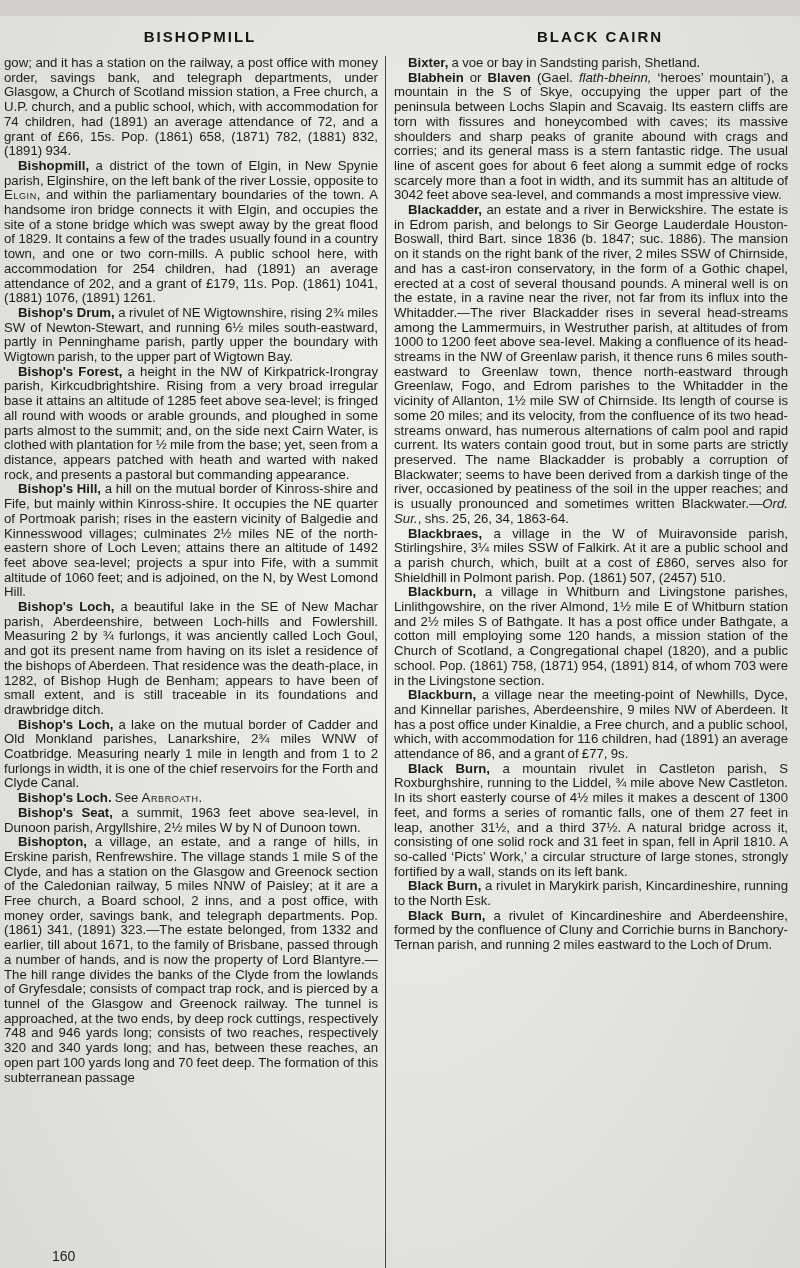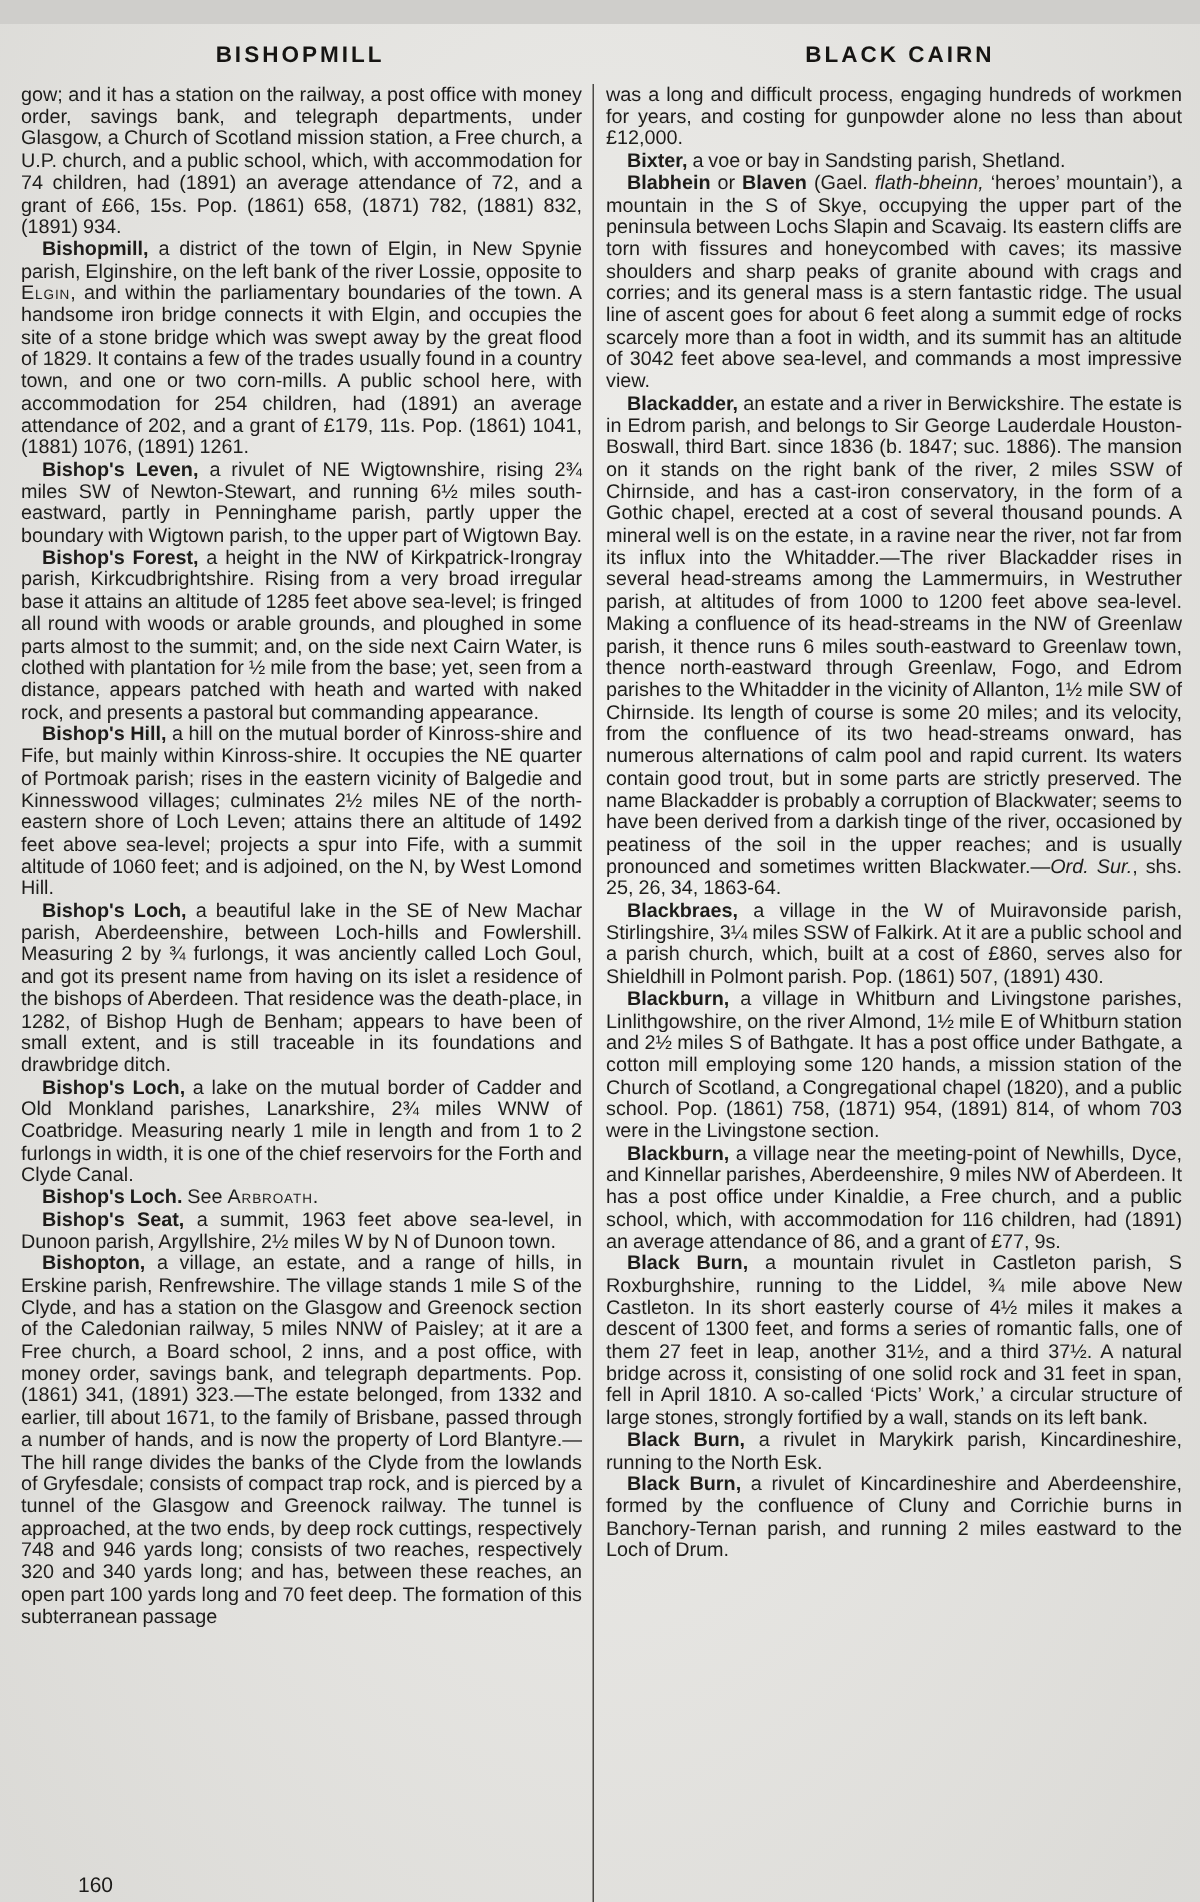--- a/index.html
+++ b/index.html
@@ -34,7 +34,7 @@
   .columns {
     display: flex;
     align-items: stretch;
-    padding: 2px 12px 0 14px;
+    padding: 2px 12px 0 4px;
     height: 1212px;
     overflow: hidden;
   }

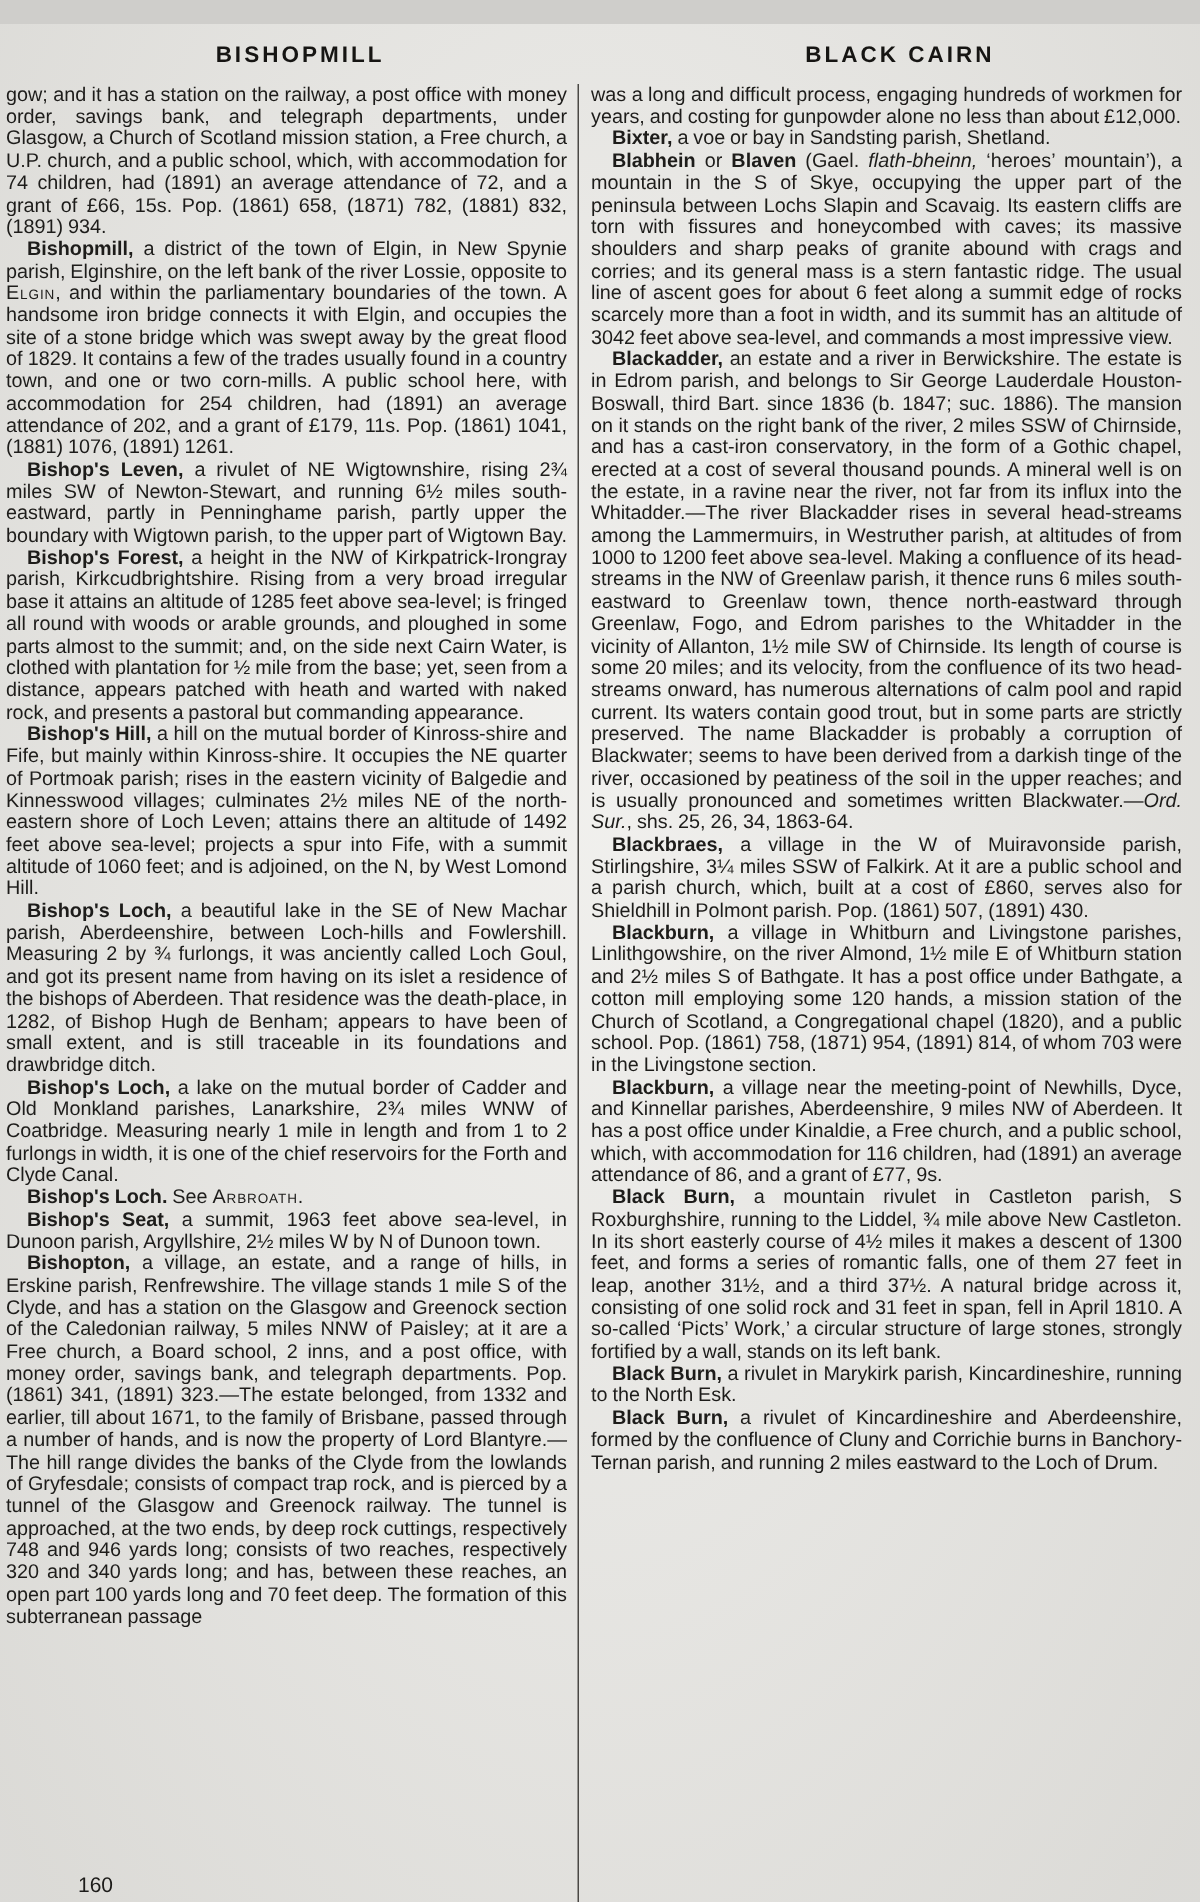--- a/index.html
+++ b/index.html
@@ -91,7 +91,6 @@
       </div>
     <div class="divider"></div>
     <div class="column col-right">
-        <p class="entry no-indent"><span>was a long and difficult process, engaging hundreds of workmen for years, and costing for gunpowder alone no less than about £12,000.</span></p>
         <p class="entry"><span class="seg-b">Bixter,</span><span> a voe or bay in Sandsting parish, Shetland.</span></p>
         <p class="entry"><span class="seg-b">Blabhein</span><span> or </span><span class="seg-b">Blaven</span><span> (Gael. </span><span class="seg-i">flath-bheinn,</span><span> ‘heroes’ mountain’), a mountain in the S of Skye, occupying the upper part of the peninsula between Lochs Slapin and Scavaig.  Its eastern cliffs are torn with fissures and honeycombed with caves; its massive shoulders and sharp peaks of granite abound with crags and corries; and its general mass is a stern fantastic ridge.  The usual line of ascent goes for about 6 feet along a summit edge of rocks scarcely more than a foot in width, and its summit has an altitude of 3042 feet above sea-level, and commands a most impressive view.</span></p>
         <p class="entry"><span class="seg-b">Blackadder,</span><span> an estate and a river in Berwickshire. The estate is in Edrom parish, and belongs to Sir George Lauderdale Houston-Boswall, third Bart. since 1836 (b. 1847; suc. 1886).  The mansion on it stands on the right bank of the river, 2 miles SSW of Chirnside, and has a cast-iron conservatory, in the form of a Gothic chapel, erected at a cost of several thousand pounds.  A mineral well is on the estate, in a ravine near the river, not far from its influx into the Whitadder.—The river Blackadder rises in several head-streams among the Lammermuirs, in Westruther parish, at altitudes of from 1000 to 1200 feet above sea-level.  Making a confluence of its head-streams in the NW of Greenlaw parish, it thence runs 6 miles south-eastward to Greenlaw town, thence north-eastward through Greenlaw, Fogo, and Edrom parishes to the Whitadder in the vicinity of Allanton, 1½ mile SW of Chirnside.  Its length of course is some 20 miles; and its velocity, from the confluence of its two head-streams onward, has numerous alternations of calm pool and rapid current.  Its waters contain good trout, but in some parts are strictly preserved. The name Blackadder is probably a corruption of Blackwater; seems to have been derived from a darkish tinge of the river, occasioned by peatiness of the soil in the upper reaches; and is usually pronounced and sometimes written Blackwater.—</span><span class="seg-i">Ord. Sur.</span><span>, shs. 25, 26, 34, 1863-64.</span></p>

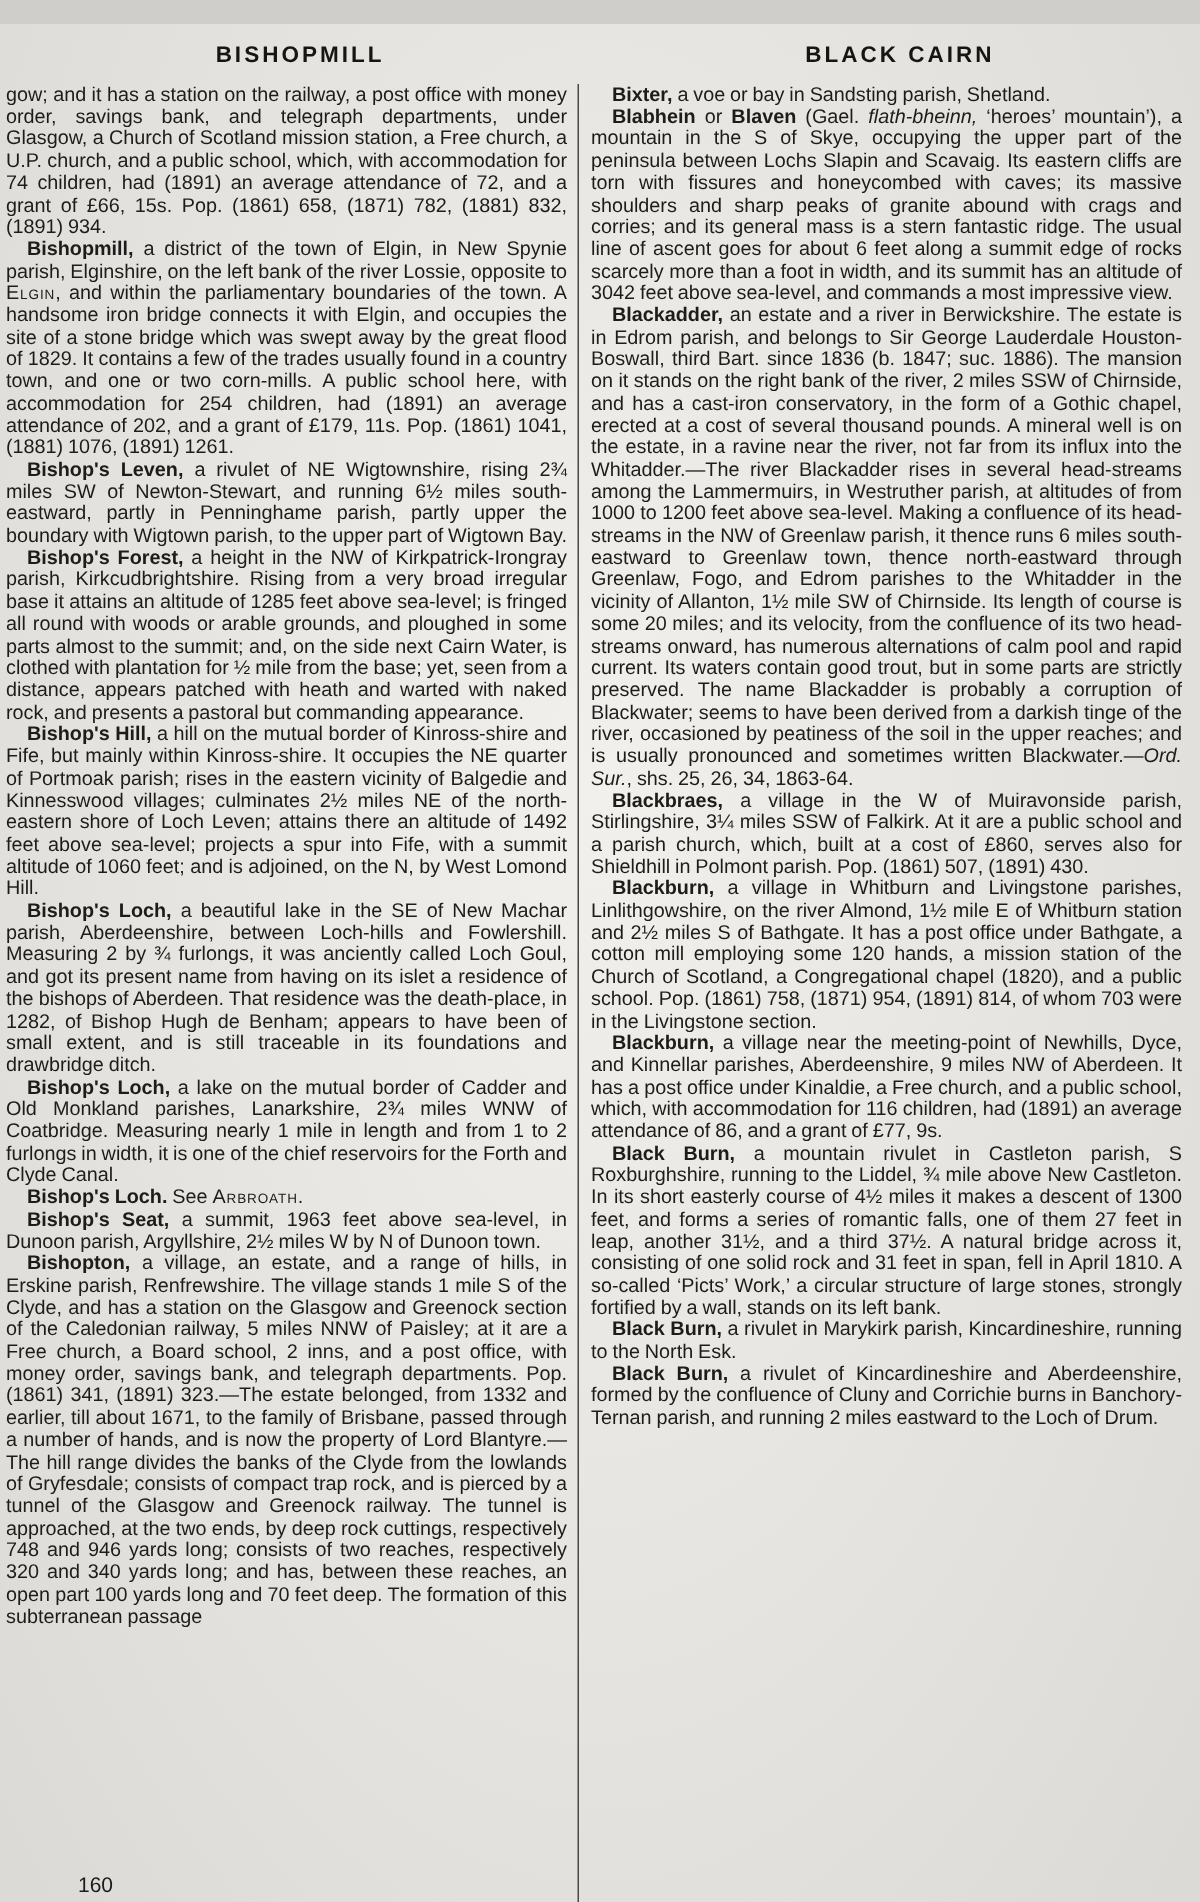--- a/index.html
+++ b/index.html
@@ -80,7 +80,7 @@
     <div class="column col-left">
         <p class="entry no-indent"><span>gow; and it has a station on the railway, a post office with money order, savings bank, and telegraph departments, under Glasgow, a Church of Scotland mission station, a Free church, a U.P. church, and a public school, which, with accommodation for 74 children, had (1891) an average attendance of 72, and a grant of £66, 15s.  Pop. (1861) 658, (1871) 782, (1881) 832, (1891) 934.</span></p>
         <p class="entry"><span class="seg-b">Bishopmill,</span><span> a district of the town of Elgin, in New Spynie parish, Elginshire, on the left bank of the river Lossie, opposite to </span><span class="seg-sc">Elgin</span><span>, and within the parliamentary boundaries of the town.  A handsome iron bridge connects it with Elgin, and occupies the site of a stone bridge which was swept away by the great flood of 1829. It contains a few of the trades usually found in a country town, and one or two corn-mills.  A public school here, with accommodation for 254 children, had (1891) an average attendance of 202, and a grant of £179, 11s. Pop. (1861) 1041, (1881) 1076, (1891) 1261.</span></p>
-        <p class="entry"><span class="seg-b">Bishop's Leven,</span><span> a rivulet of NE Wigtownshire, rising 2¾ miles SW of Newton-Stewart, and running 6½ miles south-eastward, partly in Penninghame parish, partly upper the boundary with Wigtown parish, to the upper part of Wigtown Bay.</span></p>
+        <p class="entry"><span class="seg-b">Bishop's Drum,</span><span> a rivulet of NE Wigtownshire, rising 2¾ miles SW of Newton-Stewart, and running 6½ miles south-eastward, partly in Penninghame parish, partly upper the boundary with Wigtown parish, to the upper part of Wigtown Bay.</span></p>
         <p class="entry"><span class="seg-b">Bishop's Forest,</span><span> a height in the NW of Kirkpatrick-Irongray parish, Kirkcudbrightshire.  Rising from a very broad irregular base it attains an altitude of 1285 feet above sea-level; is fringed all round with woods or arable grounds, and ploughed in some parts almost to the summit; and, on the side next Cairn Water, is clothed with plantation for ½ mile from the base; yet, seen from a distance, appears patched with heath and warted with naked rock, and presents a pastoral but commanding appearance.</span></p>
         <p class="entry"><span class="seg-b">Bishop's Hill,</span><span> a hill on the mutual border of Kinross-shire and Fife, but mainly within Kinross-shire.  It occupies the NE quarter of Portmoak parish; rises in the eastern vicinity of Balgedie and Kinnesswood villages; culminates 2½ miles NE of the north-eastern shore of Loch Leven; attains there an altitude of 1492 feet above sea-level; projects a spur into Fife, with a summit altitude of 1060 feet; and is adjoined, on the N, by West Lomond Hill.</span></p>
         <p class="entry"><span class="seg-b">Bishop's Loch,</span><span> a beautiful lake in the SE of New Machar parish, Aberdeenshire, between Loch-hills and Fowlershill.  Measuring 2 by ¾ furlongs, it was anciently called Loch Goul, and got its present name from having on its islet a residence of the bishops of Aberdeen. That residence was the death-place, in 1282, of Bishop Hugh de Benham; appears to have been of small extent, and is still traceable in its foundations and drawbridge ditch.</span></p>

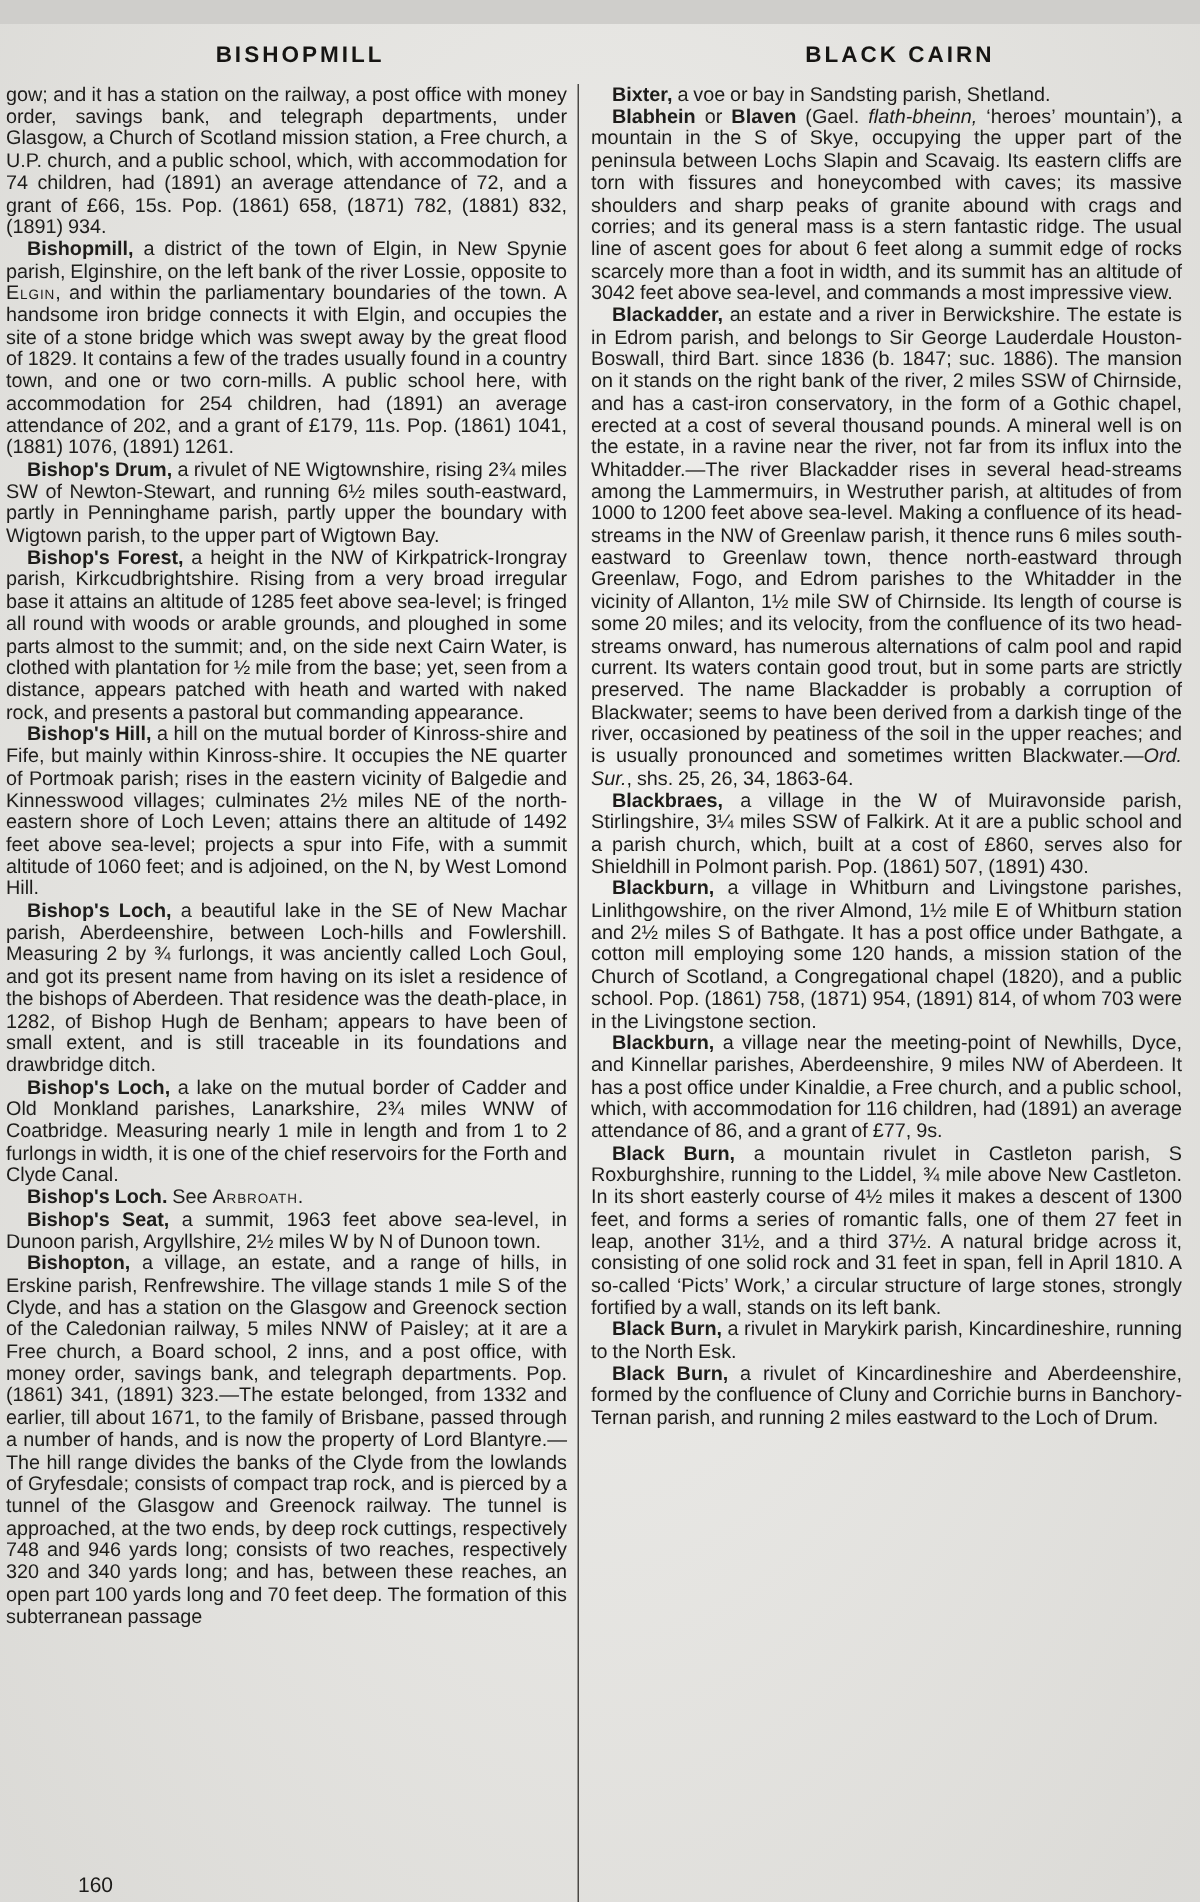--- a/index.html
+++ b/index.html
@@ -94,7 +94,7 @@
         <p class="entry"><span class="seg-b">Bixter,</span><span> a voe or bay in Sandsting parish, Shetland.</span></p>
         <p class="entry"><span class="seg-b">Blabhein</span><span> or </span><span class="seg-b">Blaven</span><span> (Gael. </span><span class="seg-i">flath-bheinn,</span><span> ‘heroes’ mountain’), a mountain in the S of Skye, occupying the upper part of the peninsula between Lochs Slapin and Scavaig.  Its eastern cliffs are torn with fissures and honeycombed with caves; its massive shoulders and sharp peaks of granite abound with crags and corries; and its general mass is a stern fantastic ridge.  The usual line of ascent goes for about 6 feet along a summit edge of rocks scarcely more than a foot in width, and its summit has an altitude of 3042 feet above sea-level, and commands a most impressive view.</span></p>
         <p class="entry"><span class="seg-b">Blackadder,</span><span> an estate and a river in Berwickshire. The estate is in Edrom parish, and belongs to Sir George Lauderdale Houston-Boswall, third Bart. since 1836 (b. 1847; suc. 1886).  The mansion on it stands on the right bank of the river, 2 miles SSW of Chirnside, and has a cast-iron conservatory, in the form of a Gothic chapel, erected at a cost of several thousand pounds.  A mineral well is on the estate, in a ravine near the river, not far from its influx into the Whitadder.—The river Blackadder rises in several head-streams among the Lammermuirs, in Westruther parish, at altitudes of from 1000 to 1200 feet above sea-level.  Making a confluence of its head-streams in the NW of Greenlaw parish, it thence runs 6 miles south-eastward to Greenlaw town, thence north-eastward through Greenlaw, Fogo, and Edrom parishes to the Whitadder in the vicinity of Allanton, 1½ mile SW of Chirnside.  Its length of course is some 20 miles; and its velocity, from the confluence of its two head-streams onward, has numerous alternations of calm pool and rapid current.  Its waters contain good trout, but in some parts are strictly preserved. The name Blackadder is probably a corruption of Blackwater; seems to have been derived from a darkish tinge of the river, occasioned by peatiness of the soil in the upper reaches; and is usually pronounced and sometimes written Blackwater.—</span><span class="seg-i">Ord. Sur.</span><span>, shs. 25, 26, 34, 1863-64.</span></p>
-        <p class="entry"><span class="seg-b">Blackbraes,</span><span> a village in the W of Muiravonside parish, Stirlingshire, 3¼ miles SSW of Falkirk.  At it are a public school and a parish church, which, built at a cost of £860, serves also for Shieldhill in Polmont parish.  Pop. (1861) 507, (1891) 430.</span></p>
+        <p class="entry"><span class="seg-b">Blackbraes,</span><span> a village in the W of Muiravonside parish, Stirlingshire, 3¼ miles SSW of Falkirk.  At it are a public school and a parish church, which, built at a cost of £860, serves also for Shieldhill in Polmont parish.  Pop. (1861) 507, (2457) 510.</span></p>
         <p class="entry"><span class="seg-b">Blackburn,</span><span> a village in Whitburn and Livingstone parishes, Linlithgowshire, on the river Almond, 1½ mile E of Whitburn station and 2½ miles S of Bathgate.  It has a post office under Bathgate, a cotton mill employing some 120 hands, a mission station of the Church of Scotland, a Congregational chapel (1820), and a public school.  Pop. (1861) 758, (1871) 954, (1891) 814, of whom 703 were in the Livingstone section.</span></p>
         <p class="entry"><span class="seg-b">Blackburn,</span><span> a village near the meeting-point of Newhills, Dyce, and Kinnellar parishes, Aberdeenshire, 9 miles NW of Aberdeen.  It has a post office under Kinaldie, a Free church, and a public school, which, with accommodation for 116 children, had (1891) an average attendance of 86, and a grant of £77, 9s.</span></p>
         <p class="entry"><span class="seg-b">Black Burn,</span><span> a mountain rivulet in Castleton parish, S Roxburghshire, running to the Liddel, ¾ mile above New Castleton.  In its short easterly course of 4½ miles it makes a descent of 1300 feet, and forms a series of romantic falls, one of them 27 feet in leap, another 31½, and a third 37½.  A natural bridge across it, consisting of one solid rock and 31 feet in span, fell in April 1810. A so-called ‘Picts’ Work,’ a circular structure of large stones, strongly fortified by a wall, stands on its left bank.</span></p>

